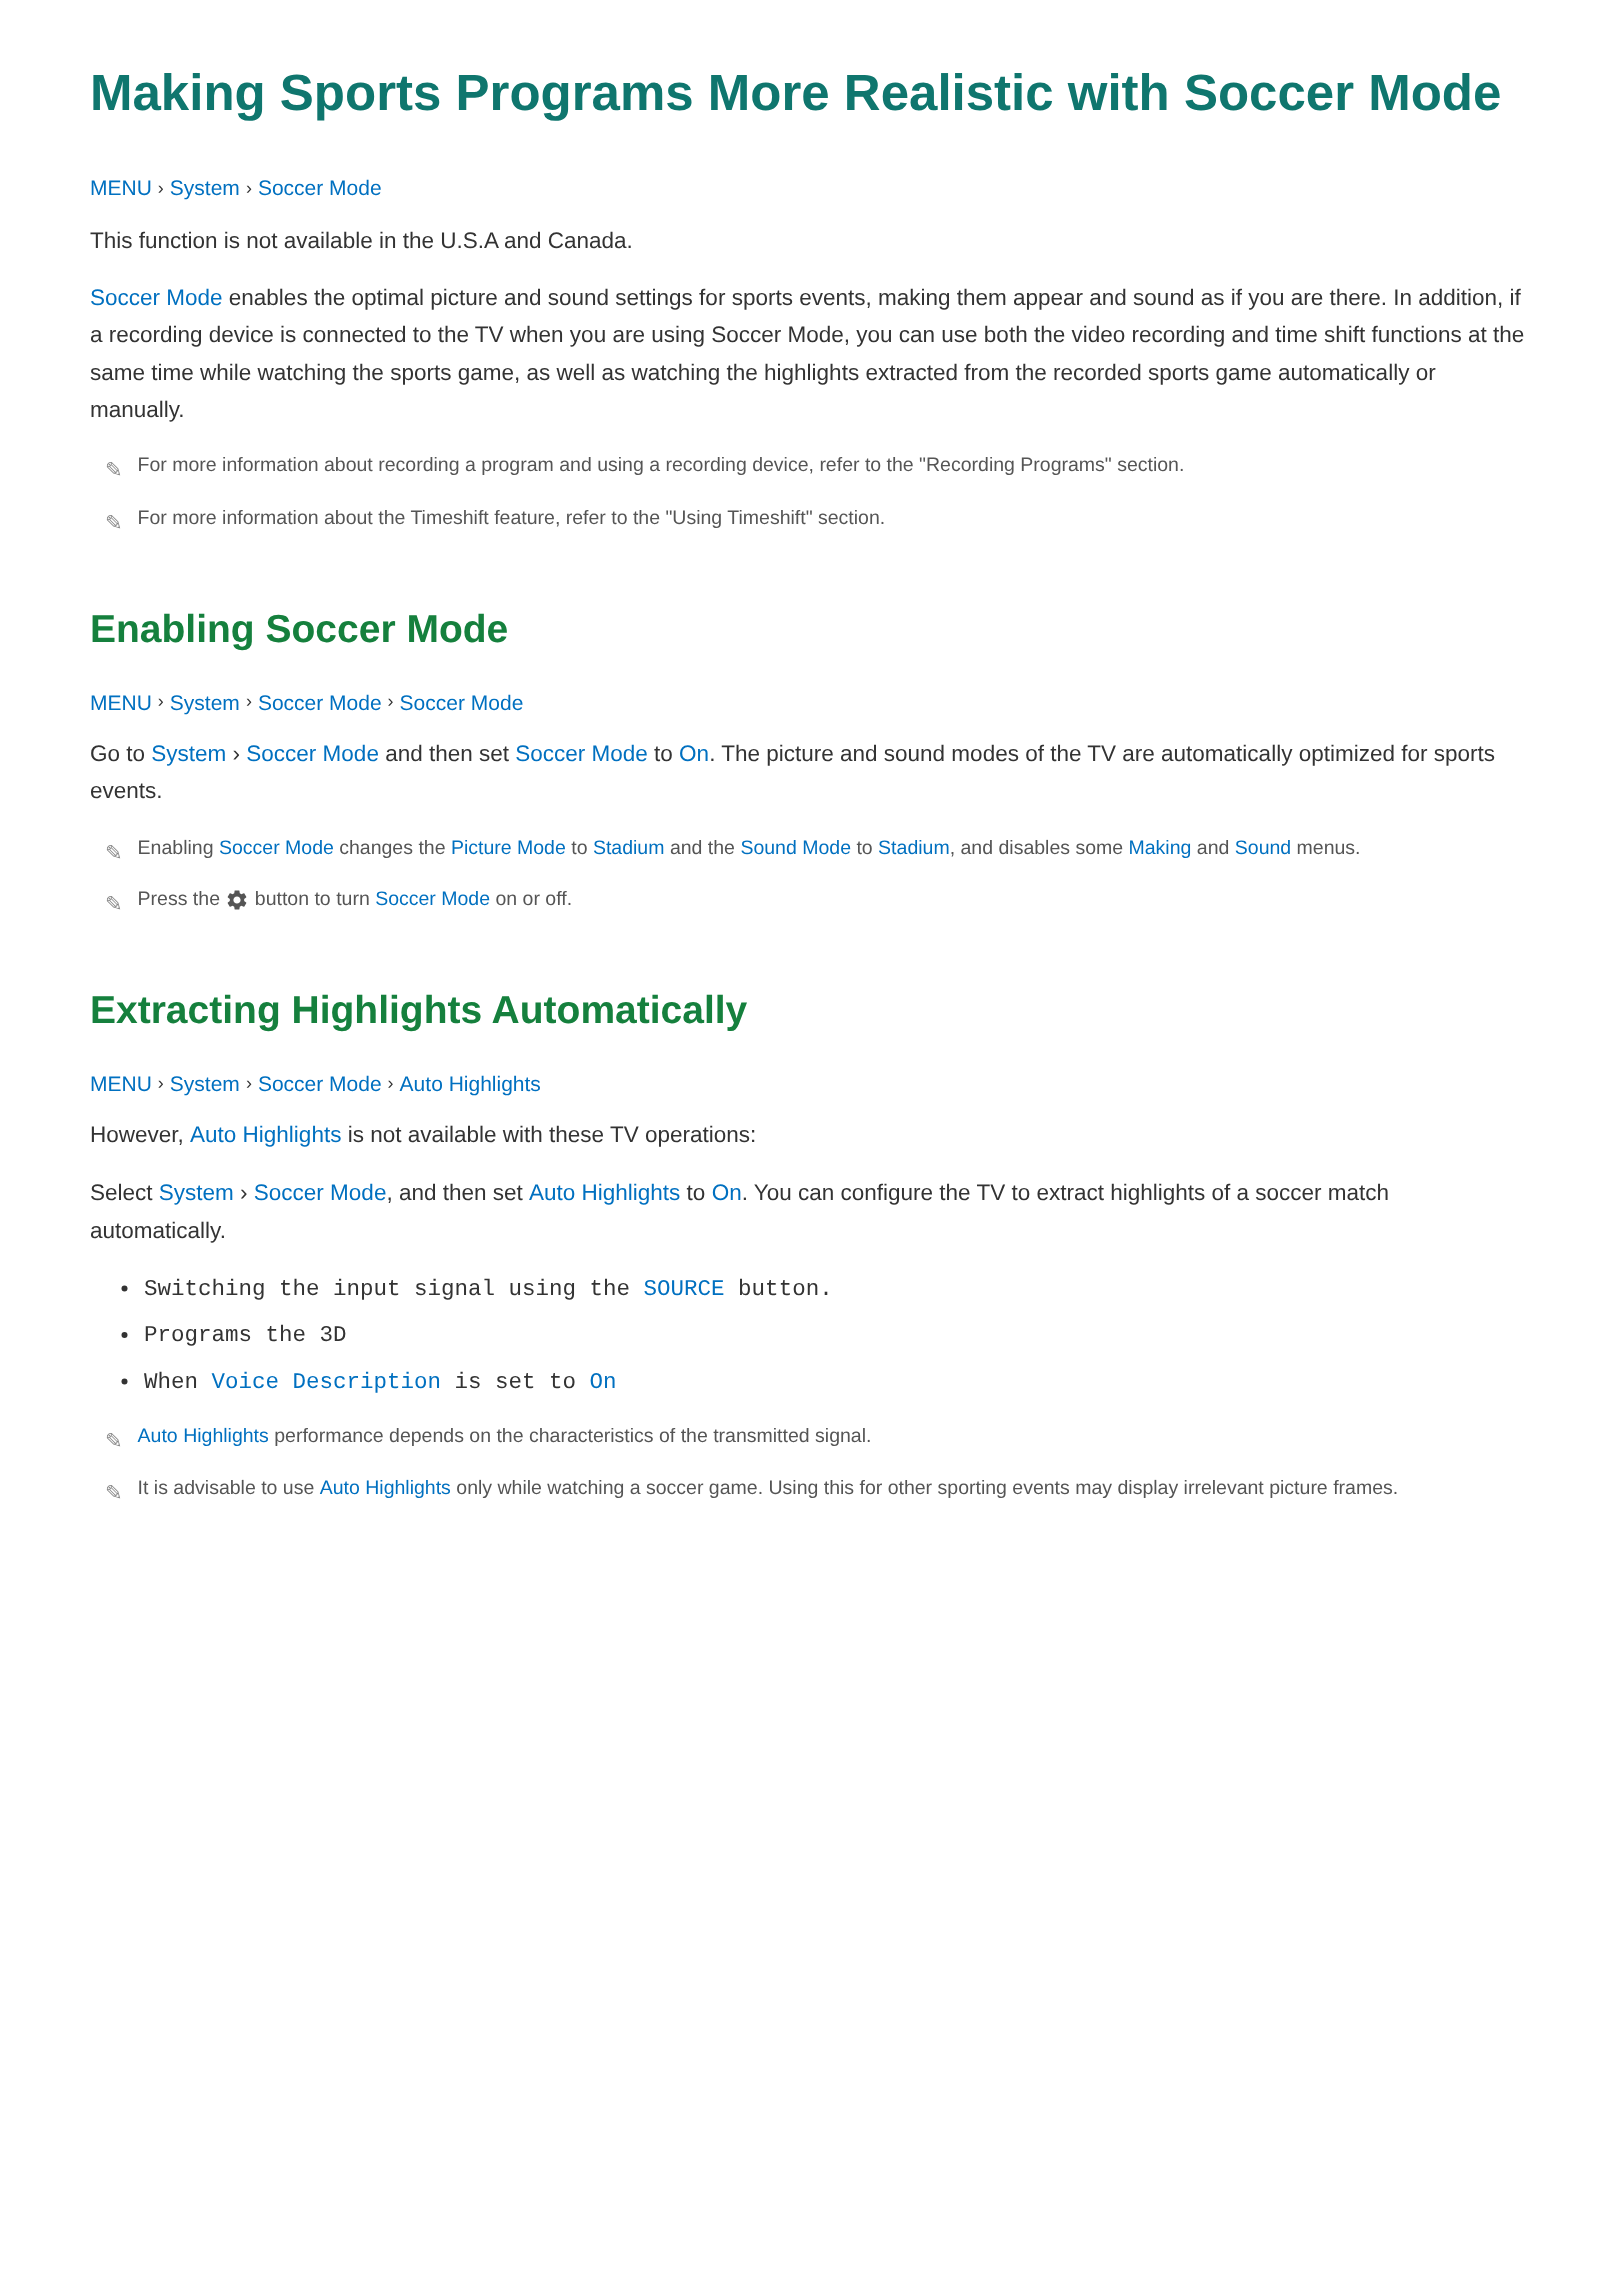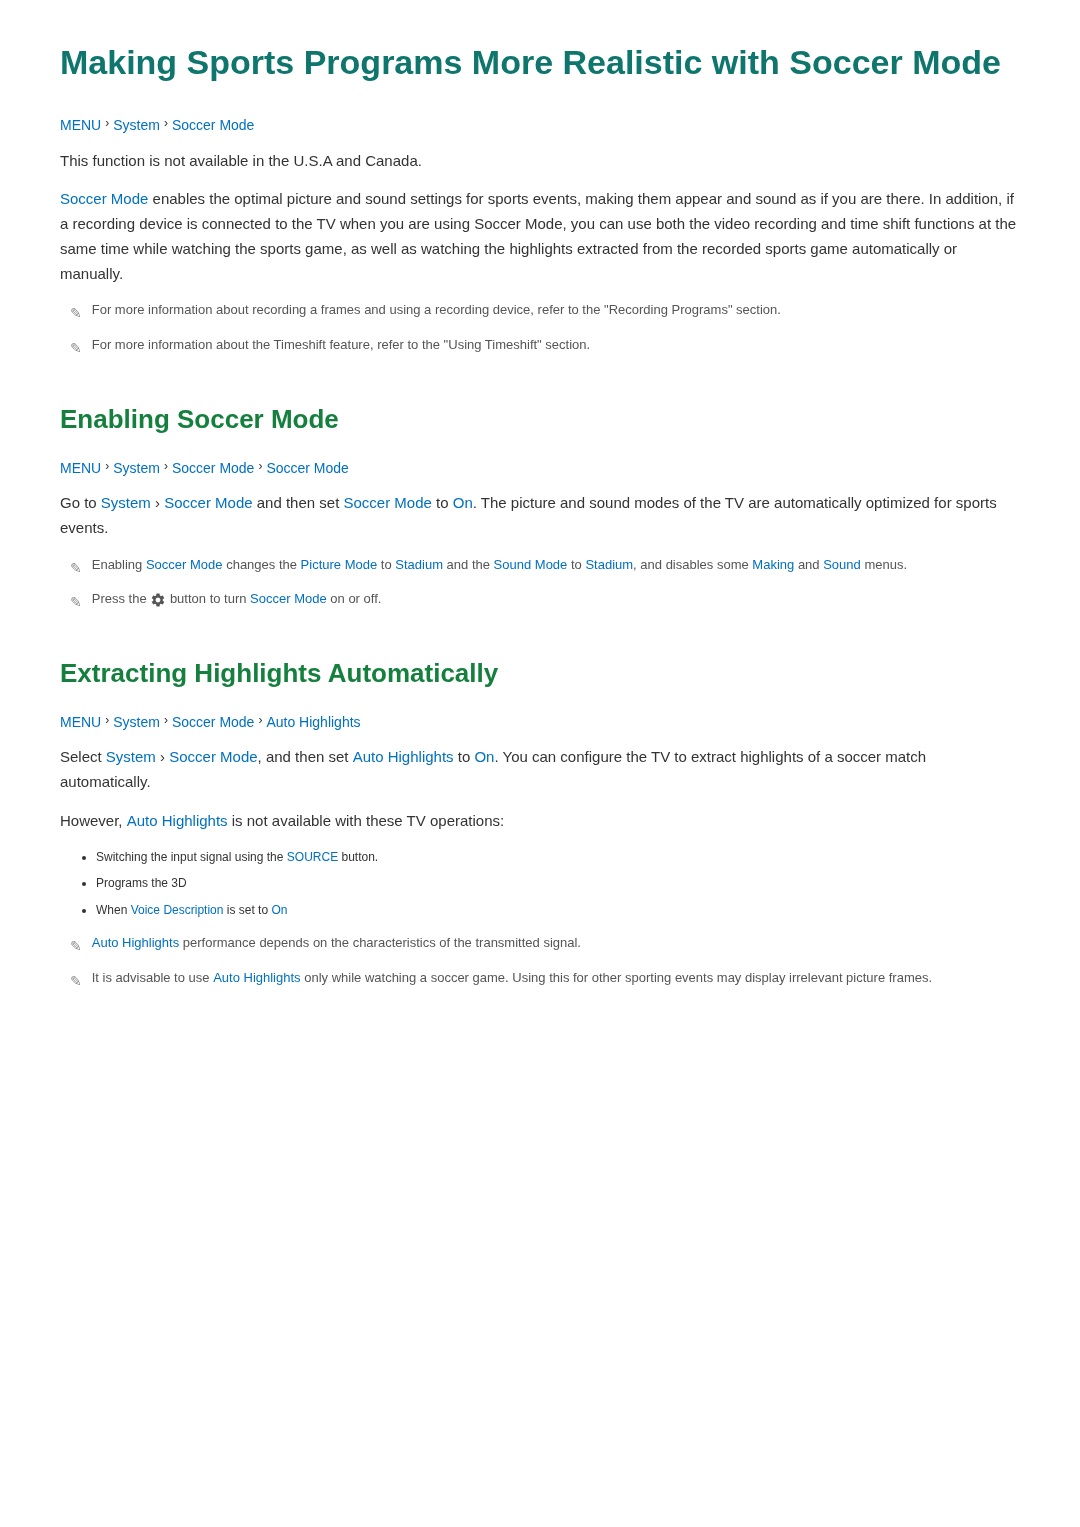--- a/index.html
+++ b/index.html
@@ -28,7 +28,7 @@
 
     .breadcrumb {
       display: flex;
-      align-items: flex-start;
+      align-items: center;
       gap: 4px;
       margin-bottom: 12px;
       font-size: 14px;

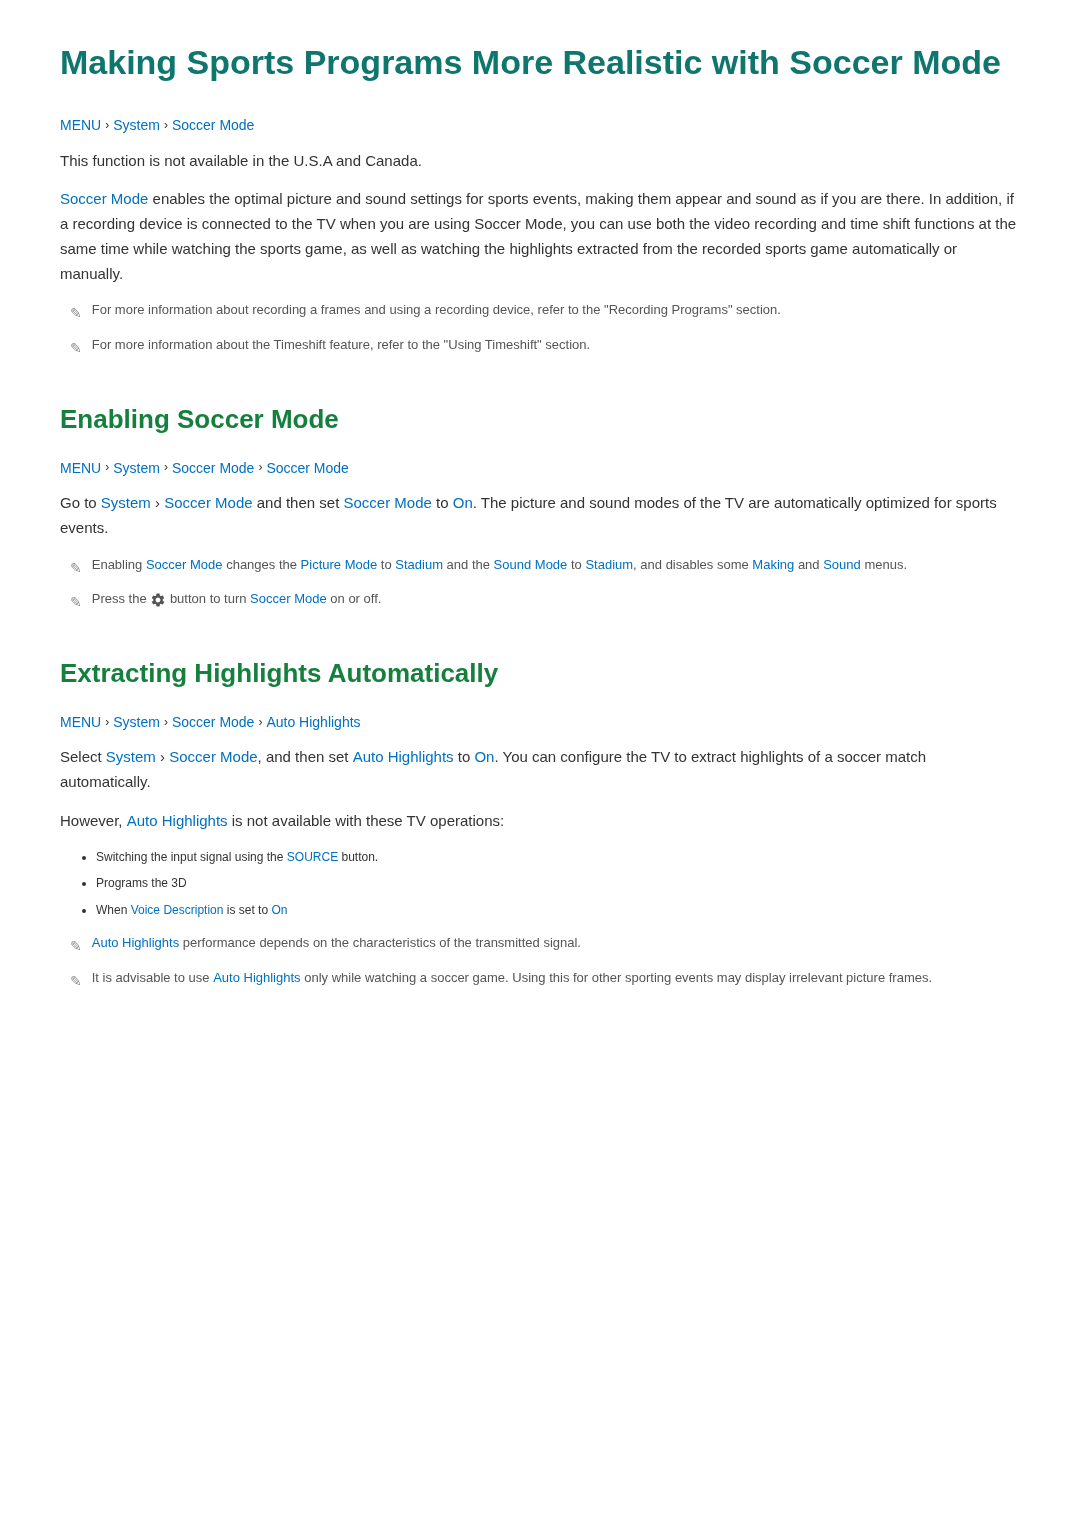--- a/index.html
+++ b/index.html
@@ -131,7 +131,7 @@
 
 <div class="note-block">
   <span class="note-icon">✎</span>
-  <p class="note-text">For more information about recording a frames and using a recording device, refer to the "Recording Programs" section.</p>
+  <p class="note-text">For more information about recording a program and using a recording device, refer to the "Recording Programs" section.</p>
 </div>
 <div class="note-block">
   <span class="note-icon">✎</span>

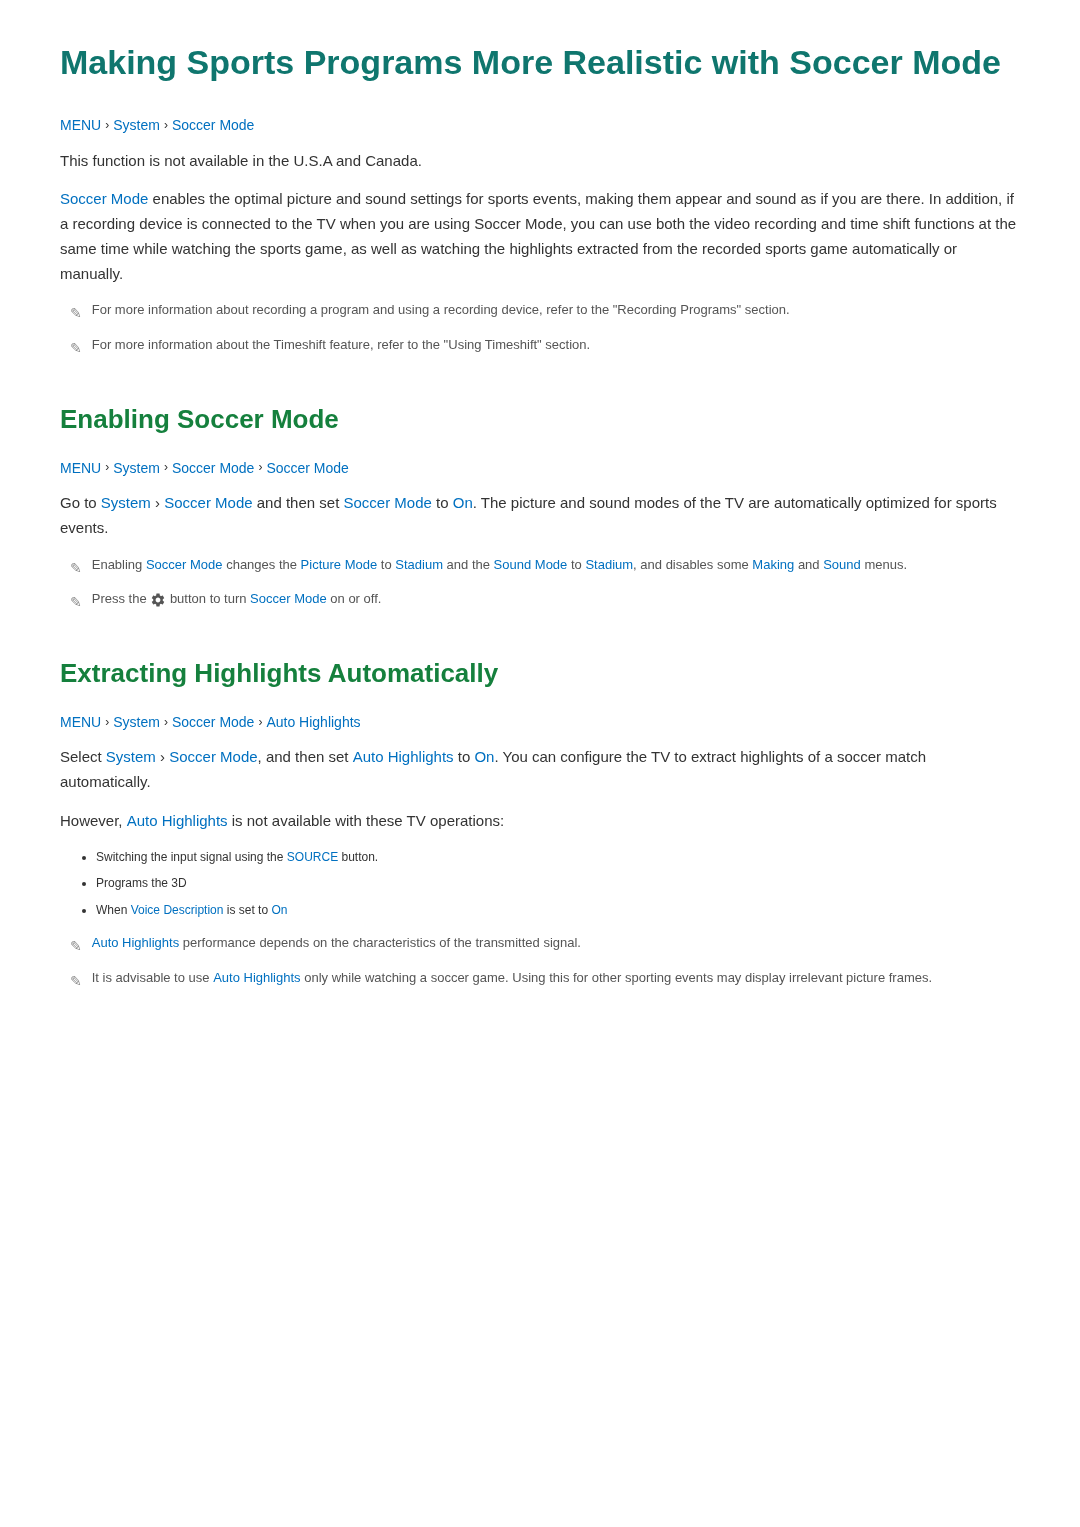--- a/index.html
+++ b/index.html
@@ -209,17 +209,17 @@
   </div>
 
   <p class="body-text">
+    However, <span class="link-text">Auto Highlights</span>
+    is not available with these TV operations:
+  </p>
+
+  <p class="body-text">
     Select <span class="link-text">System</span> ›
     <span class="link-text">Soccer Mode</span>,
     and then set
     <span class="link-text">Auto Highlights</span>
     to <span class="link-text">On</span>.
     You can configure the TV to extract highlights of a soccer match automatically.
-  </p>
-
-  <p class="body-text">
-    However, <span class="link-text">Auto Highlights</span>
-    is not available with these TV operations:
   </p>
 
   <ul class="bullet-list">

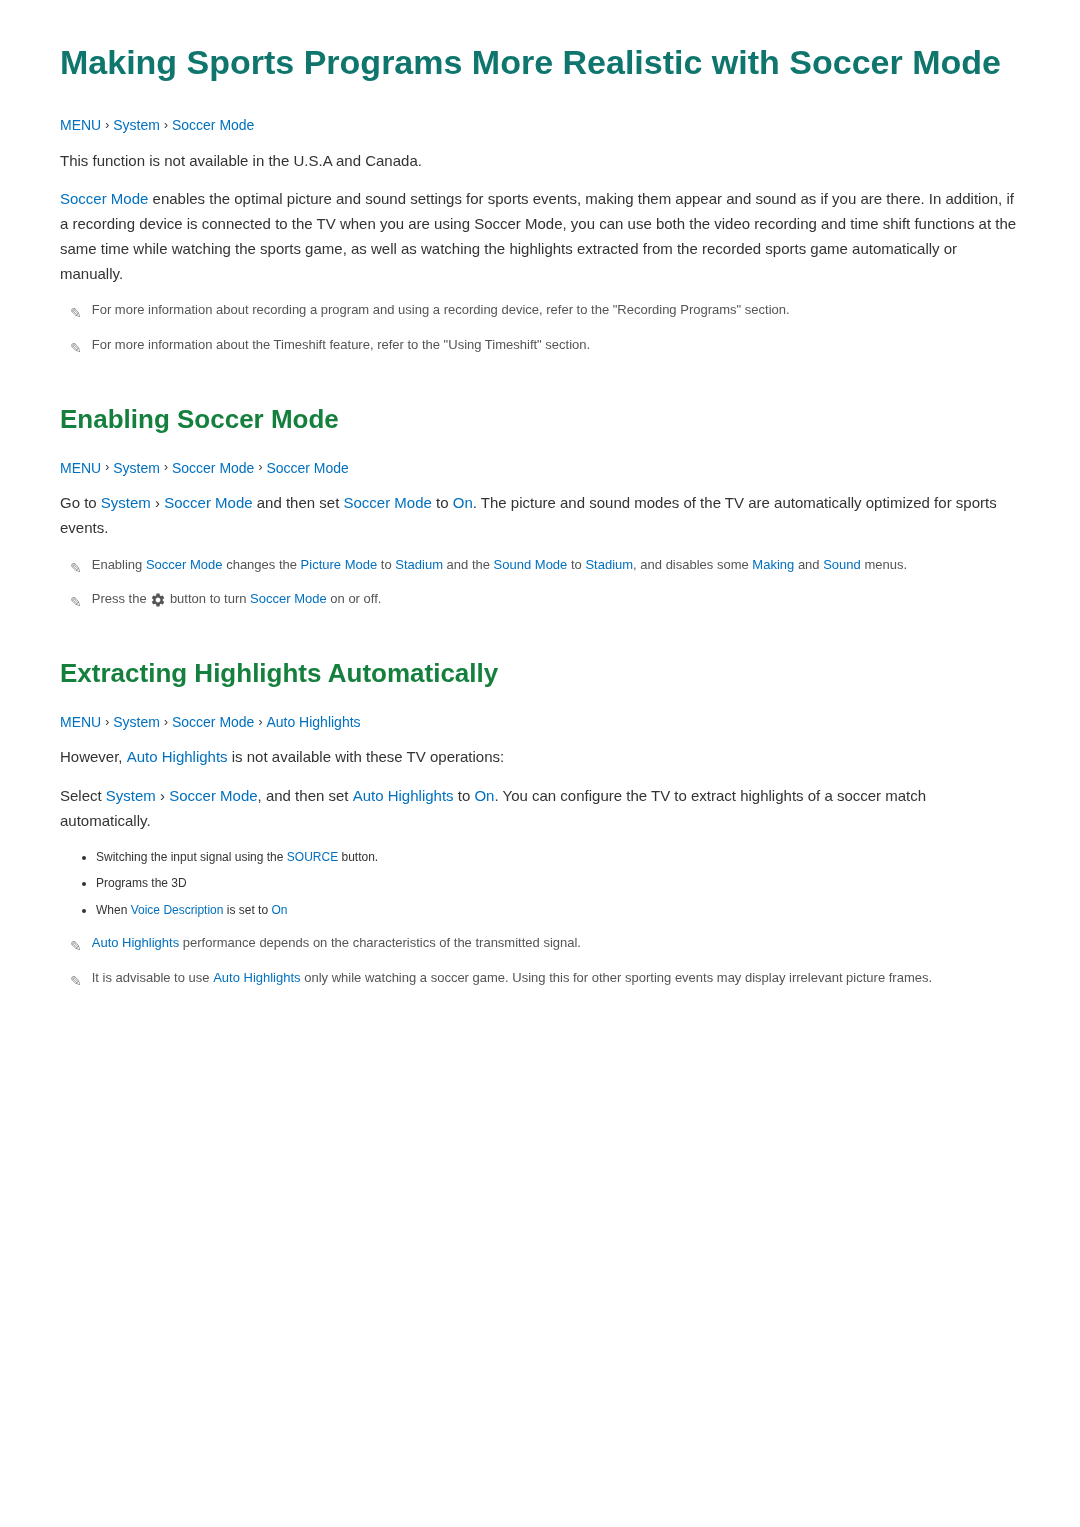--- a/index.html
+++ b/index.html
@@ -92,10 +92,11 @@
     }
 
     .bullet-list li {
-      font-size: 12px;
+      font-size: 15px;
       color: #333333;
       margin-bottom: 8px;
       line-height: 1.55;
+      font-family: Liberation Mono, monospace;
     }
 
     .gear-icon-svg {

